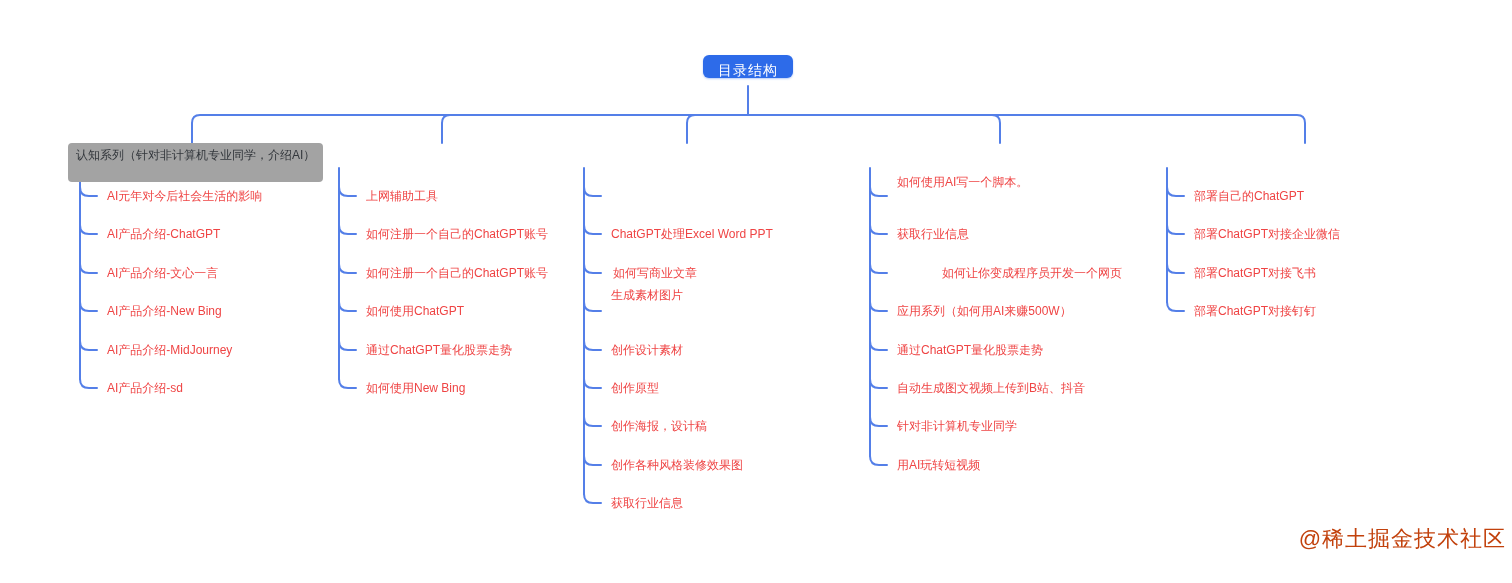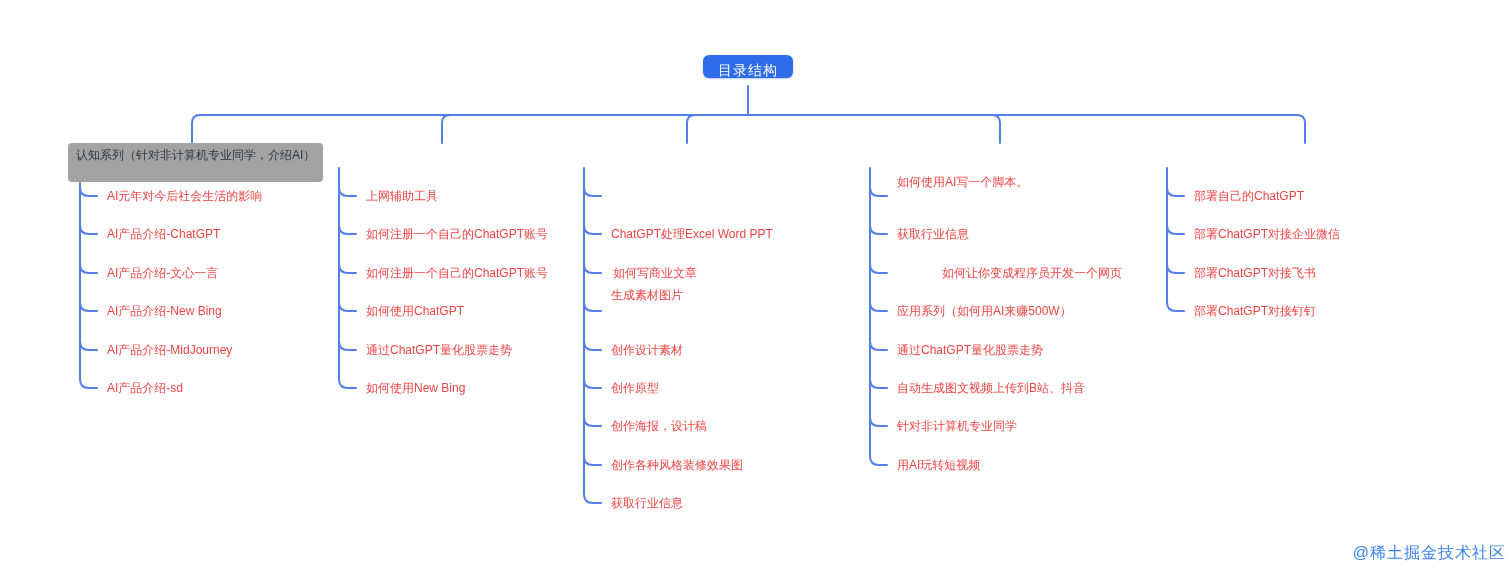--- a/index.html
+++ b/index.html
@@ -26,8 +26,8 @@
     font-size:12px;white-space:nowrap;cursor:pointer;color:#ef4444;
   }
   .watermark{
-    position:absolute;top:543px;right:6px;
-    font-size:16px;color:#3b82f6;letter-spacing:1px;
+    position:absolute;top:524px;right:6px;
+    font-size:22px;color:#c2410c;letter-spacing:1px;
   }
 </style>
 </head>

